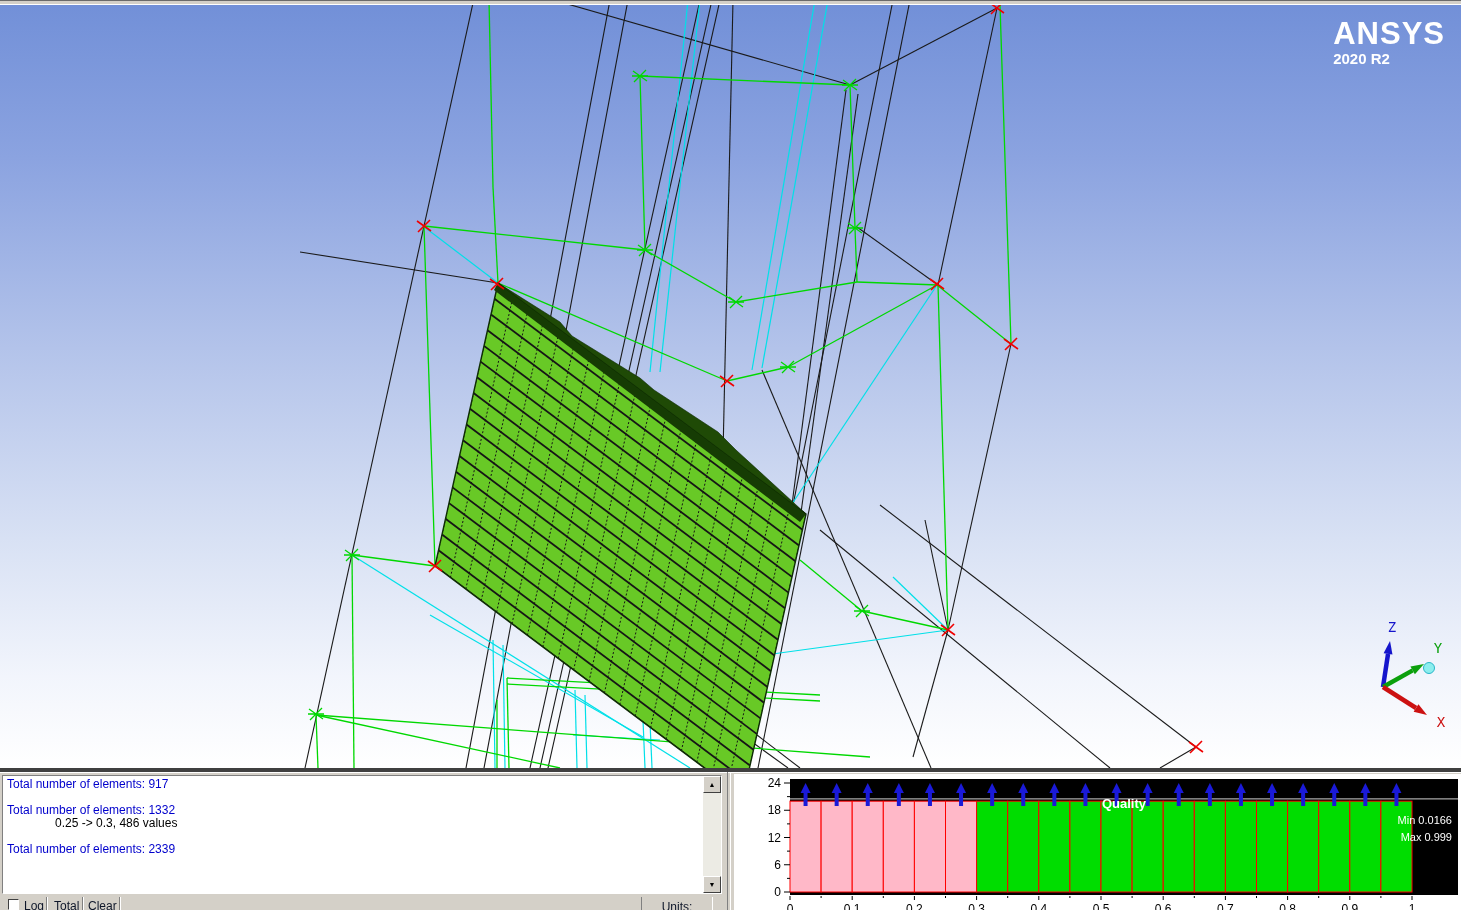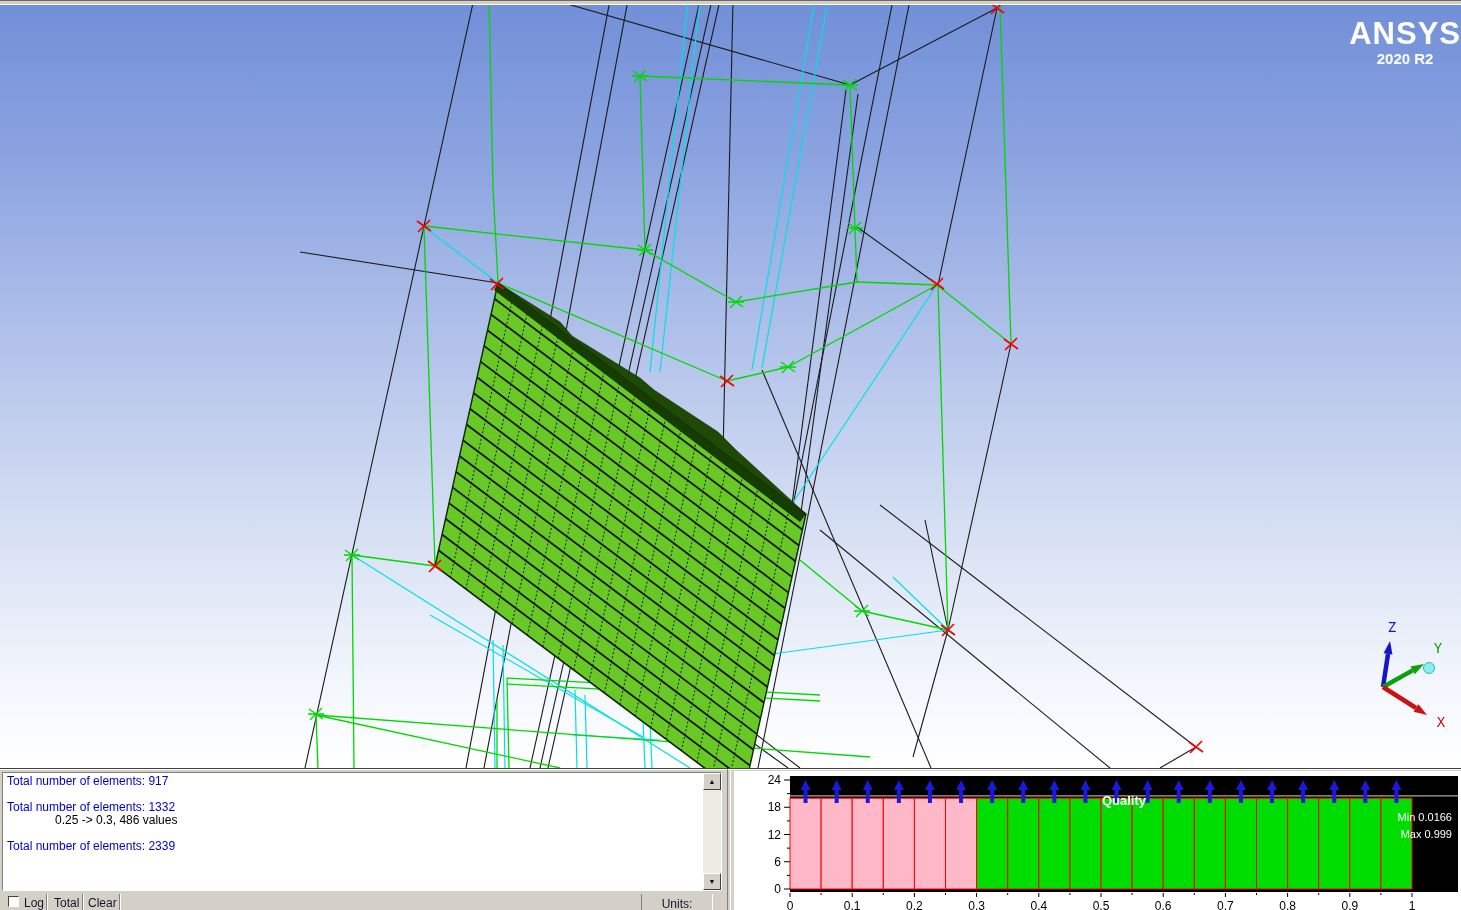--- a/index.html
+++ b/index.html
@@ -10,7 +10,7 @@
   .viewport{position:absolute;left:0;top:5px;width:1461px;height:763px;overflow:hidden;
     background:linear-gradient(180deg,#7290d8 0%,#8ba3e0 20%,#b3c3ea 45%,#d8e1f4 70%,#f2f5fc 88%,#ffffff 100%);}
   .scene-svg{position:absolute;left:0;top:0;width:1461px;height:763px;}
-  .ansys-logo{position:absolute;right:0;top:14px;text-align:center;color:#ffffff;z-index:5;}
+  .ansys-logo{position:absolute;right:16px;top:14px;text-align:left;color:#ffffff;z-index:5;}
   .ansys-logo .brand{font-size:31px;font-weight:bold;letter-spacing:1px;line-height:30px;}
   .ansys-logo .release{font-size:15px;font-weight:bold;margin-top:1px;}
   .bottom-panel{position:absolute;left:0;top:768px;width:1461px;height:142px;background:#d4d0c8;

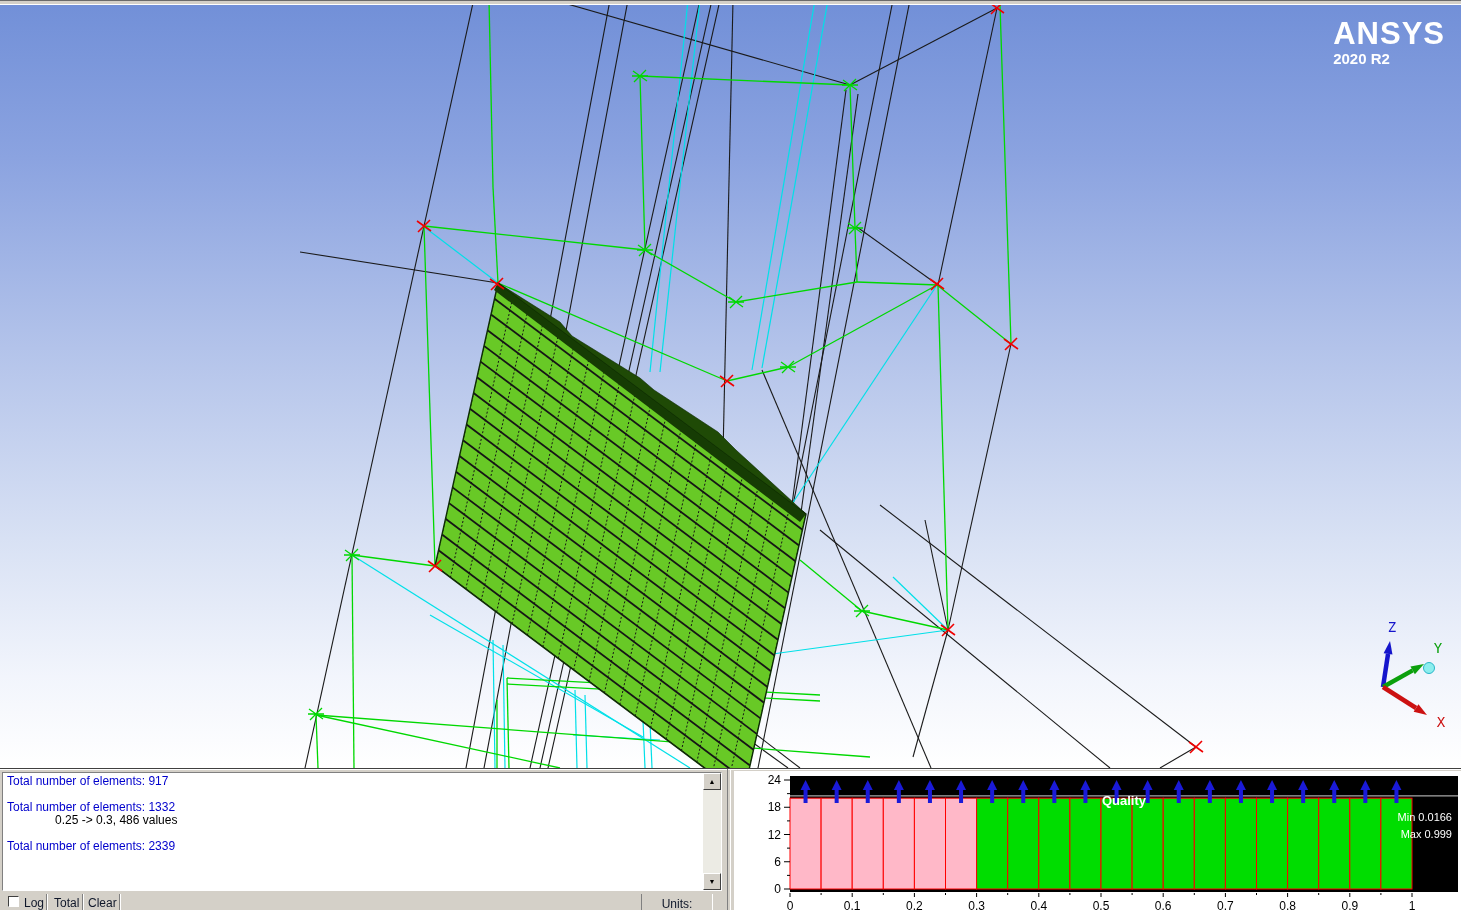--- a/index.html
+++ b/index.html
@@ -14,7 +14,7 @@
   .ansys-logo .brand{font-size:31px;font-weight:bold;letter-spacing:1px;line-height:30px;}
   .ansys-logo .release{font-size:15px;font-weight:bold;margin-top:1px;}
   .bottom-panel{position:absolute;left:0;top:768px;width:1461px;height:142px;background:#d4d0c8;
-    border-top:1px solid #404040;box-sizing:border-box;}
+    border-top:4px solid #404040;box-sizing:border-box;}
   .bottom-panel::before{content:"";position:absolute;left:0;top:0;width:100%;height:1px;background:#ffffff;}
   .messages-panel{position:absolute;left:2px;top:3px;width:720px;height:119px;background:#ffffff;
     border:1px solid;border-color:#808080 #ffffff #ffffff #808080;box-sizing:border-box;}

